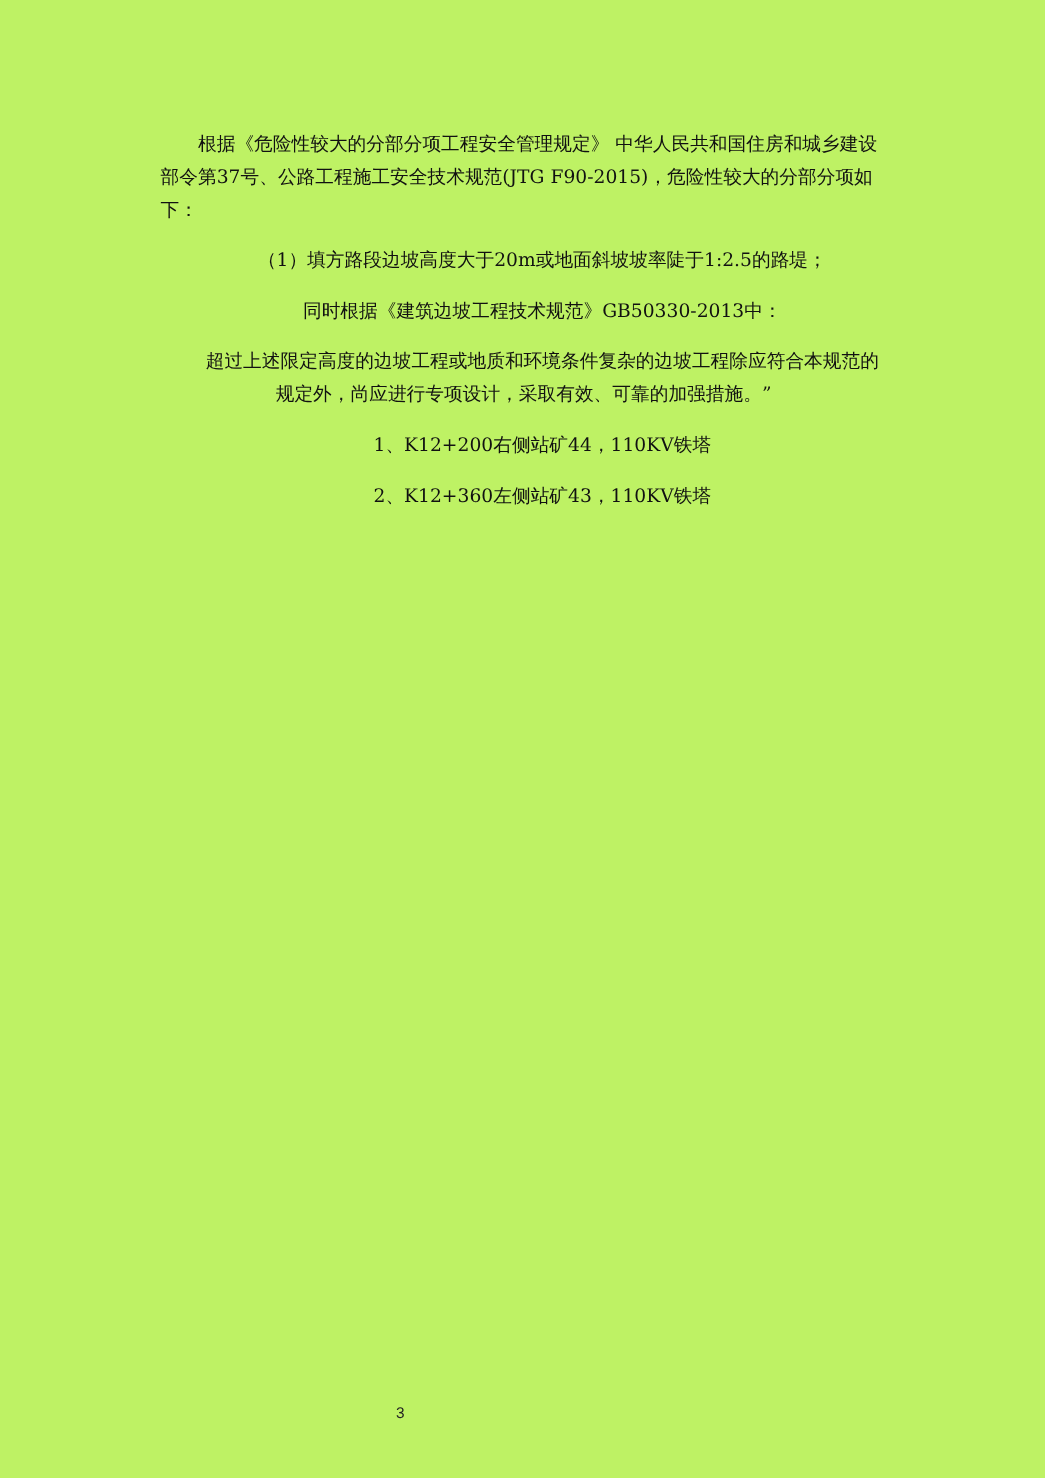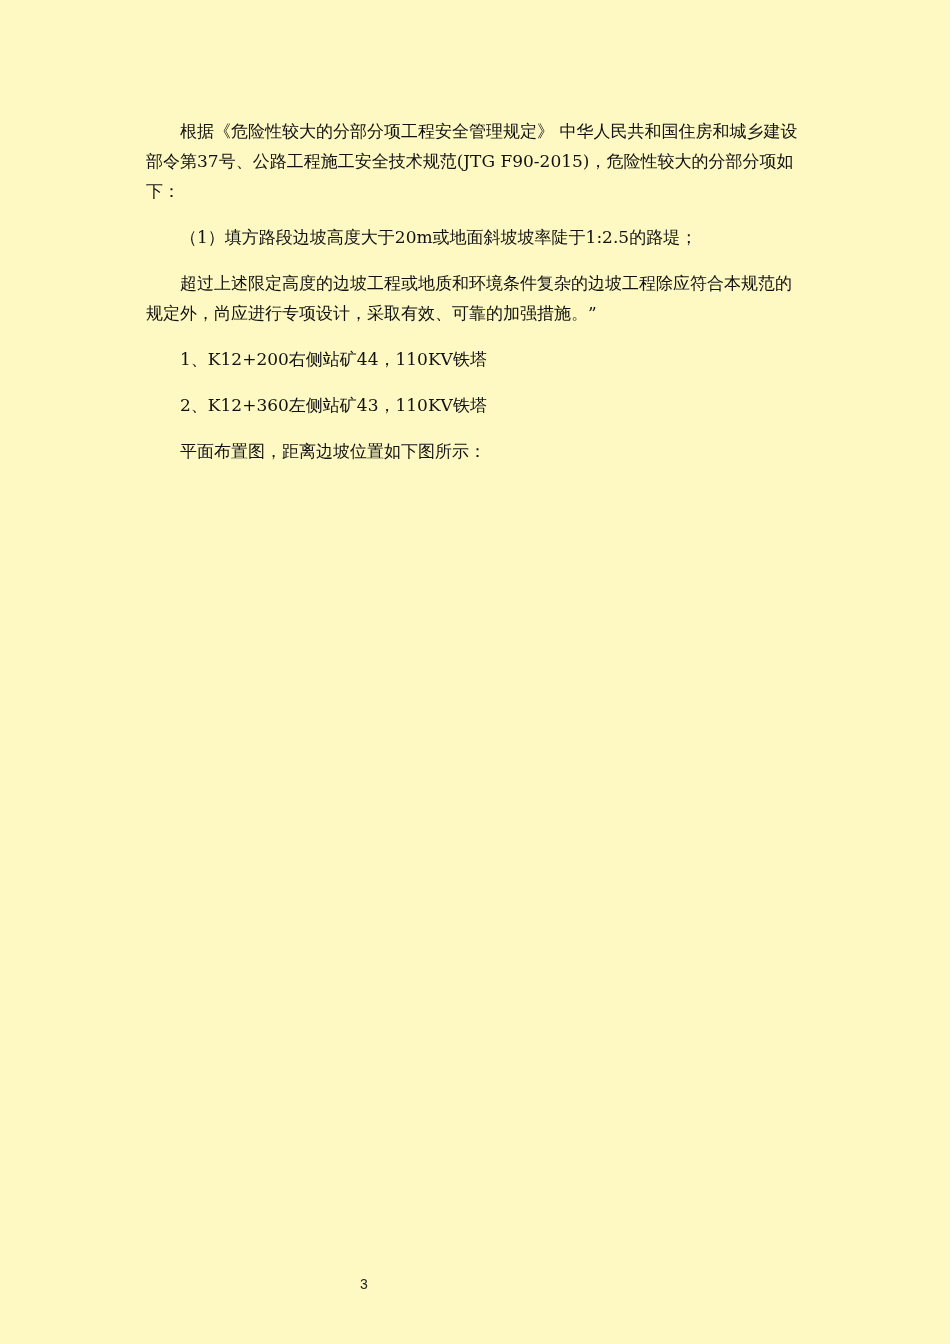--- a/index.html
+++ b/index.html
@@ -5,7 +5,7 @@
     html, body { margin: 0; padding: 0; background: #ffffff; }
     body { width: 950px; height: 1344px; position: relative; overflow: hidden; }
     .page {
-      position: absolute; left: 0; top: 0; width: 950px; height: 1344px; background: #fef9c3;
+      position: absolute; left: 0; top: 0; width: 950px; height: 1344px; background: #bef264;
     }
     .content {
       position: absolute; left: 146px; top: 116px; width: 660px;

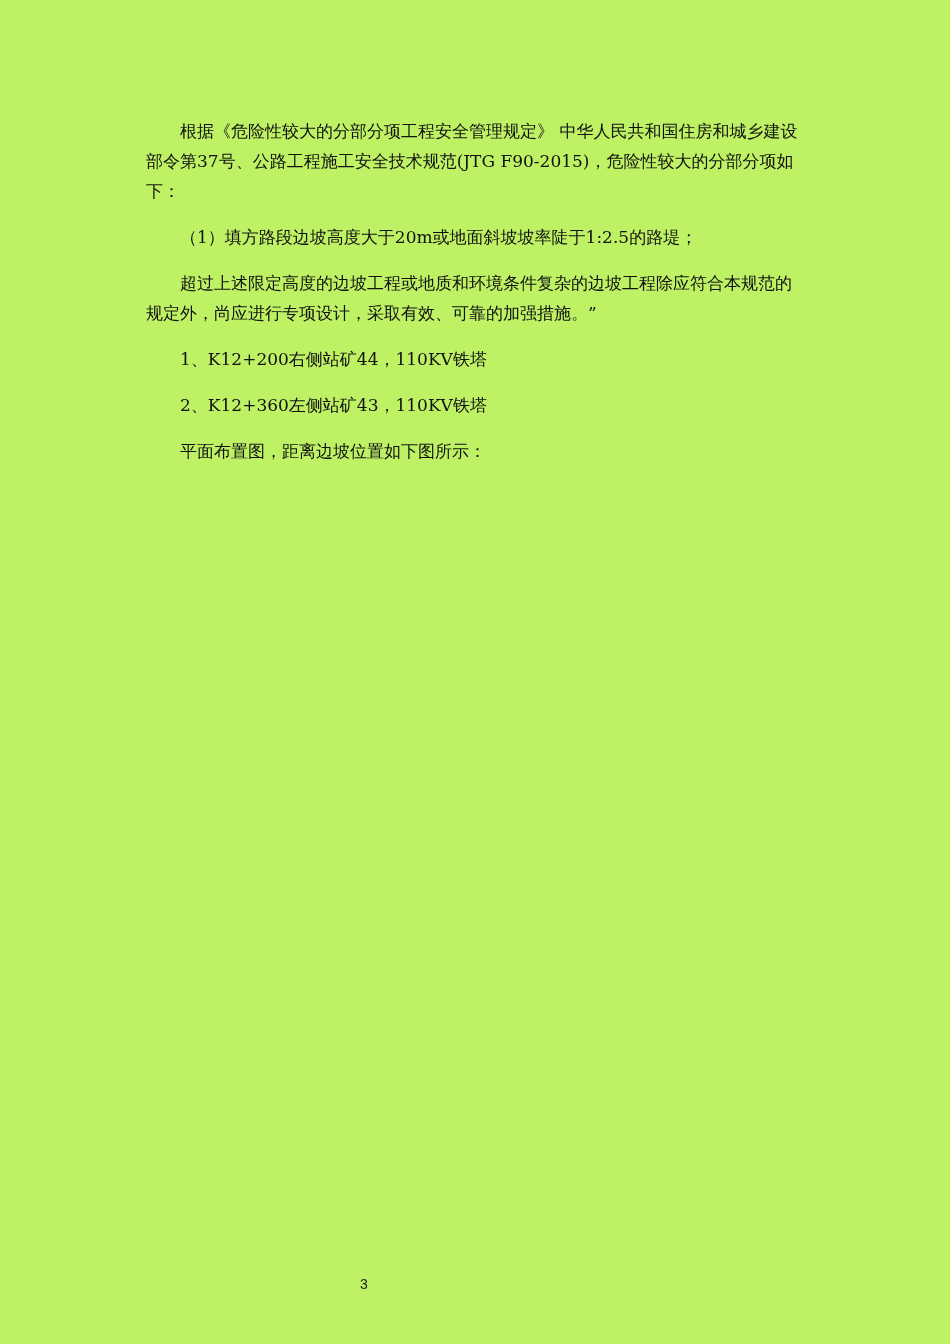--- a/index.html
+++ b/index.html
@@ -14,7 +14,7 @@
     }
     .p { margin: 0; line-height: 30px; }
     .indent { text-indent: 34px; }
-    .gap { margin-top: 16px; }
+    .gap { margin-top: 16px; text-align: center; }
     .page-number {
       position: absolute; left: 360px; top: 1276px;
       font-family: "Liberation Sans", sans-serif; font-size: 14px; color: #222222;

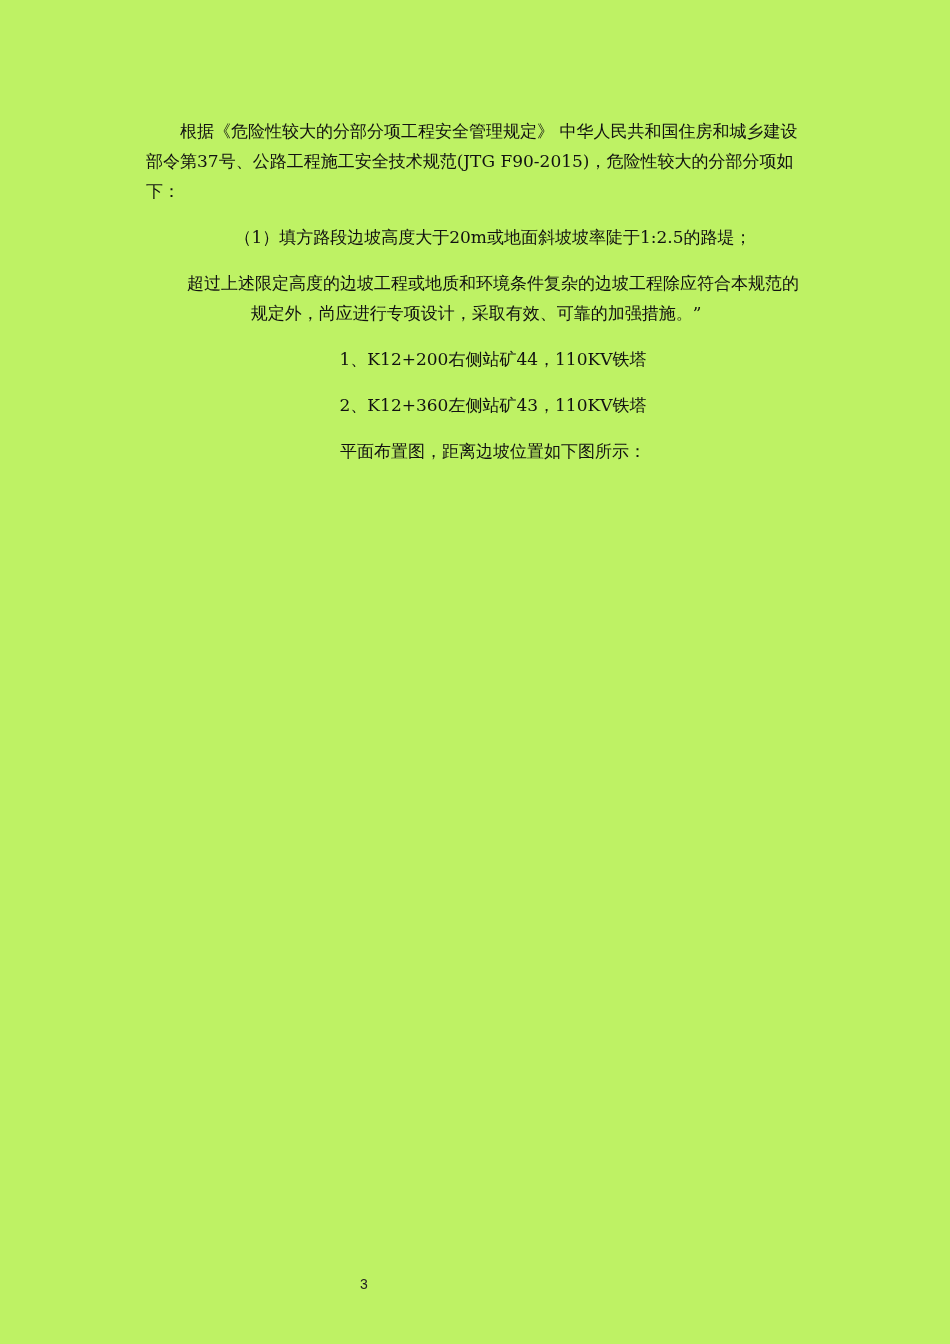--- a/index.html
+++ b/index.html
@@ -27,6 +27,7 @@
   <div class="content">
     <p class="p indent">根据《危险性较大的分部分项工程安全管理规定》 中华人民共和国住房和城乡建设部令第37号、公路工程施工安全技术规范(JTG F90-2015)，危险性较大的分部分项如下：</p>
     <p class="p indent gap">（1）填方路段边坡高度大于20m或地面斜坡坡率陡于1:2.5的路堤；</p>
+    <p class="p indent gap">同时根据《建筑边坡工程技术规范》GB50330-2013中：</p>
     <p class="p indent gap">超过上述限定高度的边坡工程或地质和环境条件复杂的边坡工程除应符合本规范的规定外，尚应进行专项设计，采取有效、可靠的加强措施。”</p>
     <p class="p indent gap">1、K12+200右侧站矿44，110KV铁塔</p>
     <p class="p indent gap">2、K12+360左侧站矿43，110KV铁塔</p>

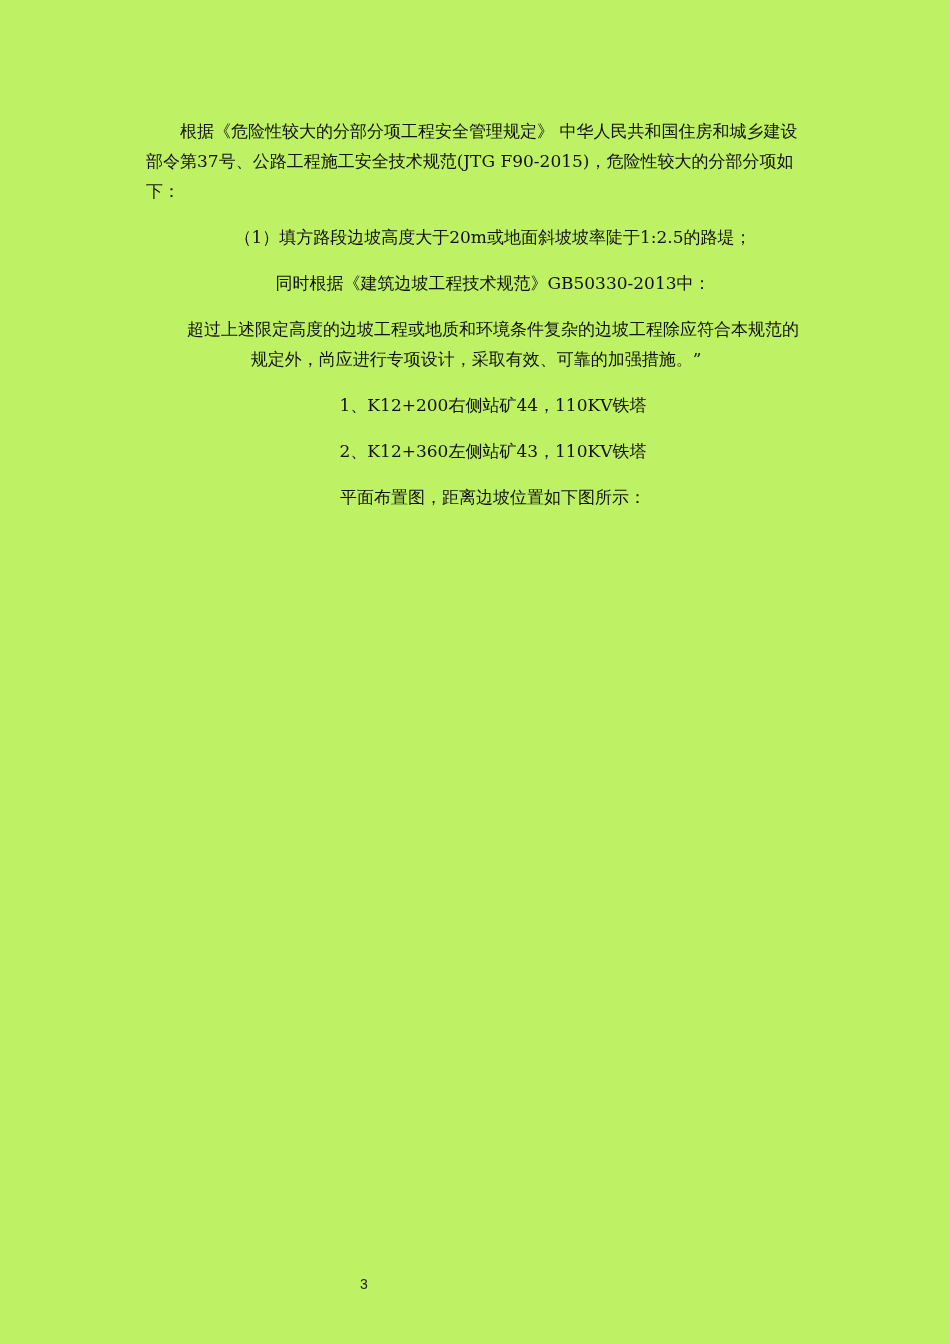--- a/index.html
+++ b/index.html
@@ -31,7 +31,6 @@
     <p class="p indent gap">超过上述限定高度的边坡工程或地质和环境条件复杂的边坡工程除应符合本规范的规定外，尚应进行专项设计，采取有效、可靠的加强措施。”</p>
     <p class="p indent gap">1、K12+200右侧站矿44，110KV铁塔</p>
     <p class="p indent gap">2、K12+360左侧站矿43，110KV铁塔</p>
-    <p class="p indent gap"> 平面布置图，距离边坡位置如下图所示：</p>
   </div>
   <div class="page-number">3</div>
 </div>

